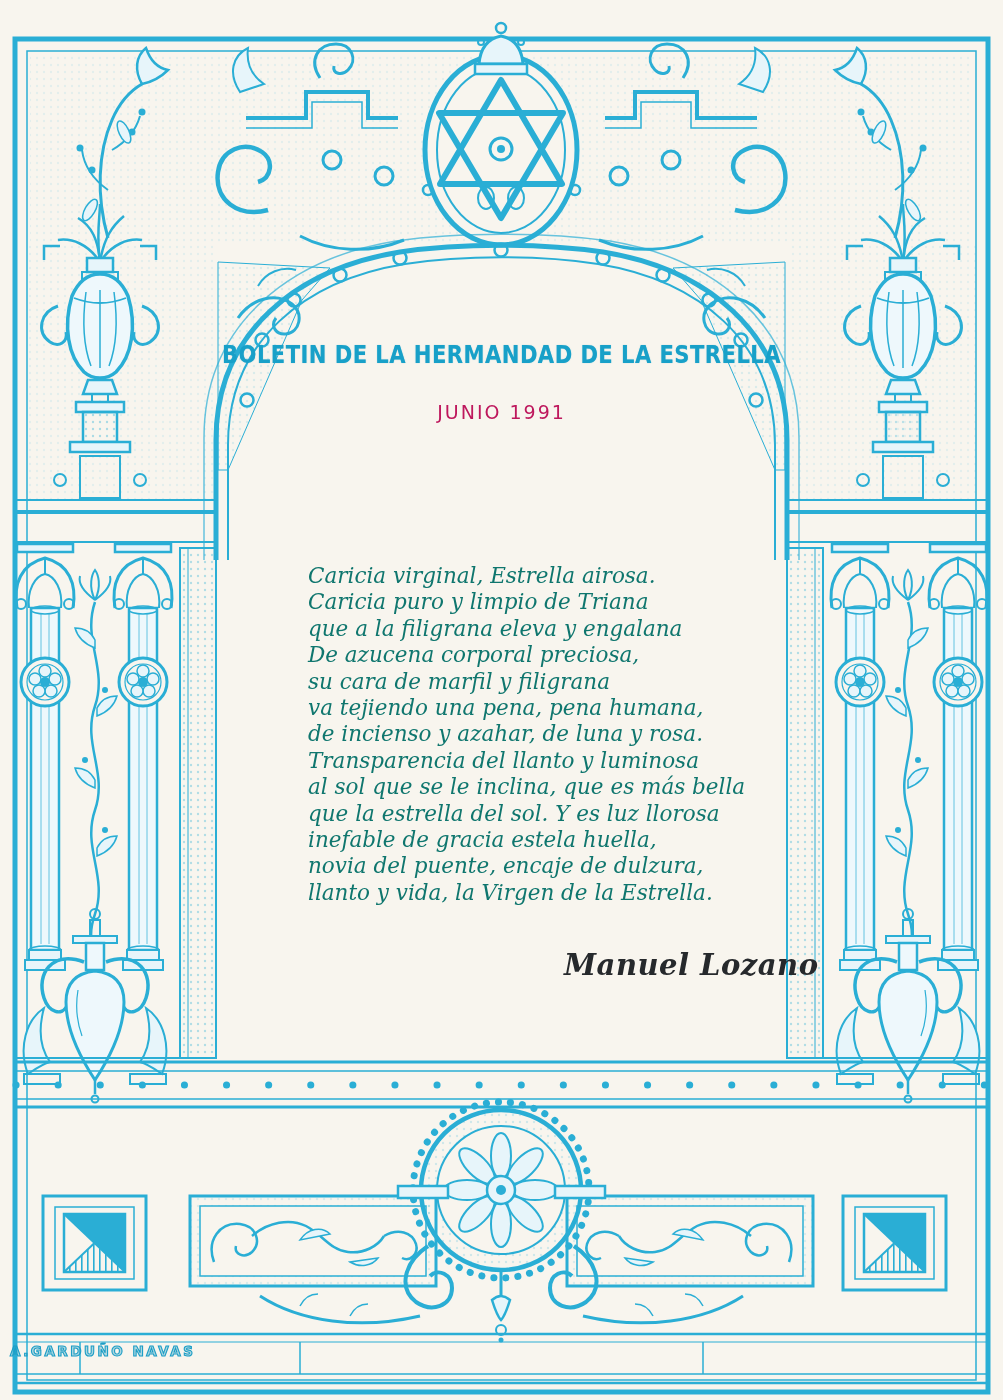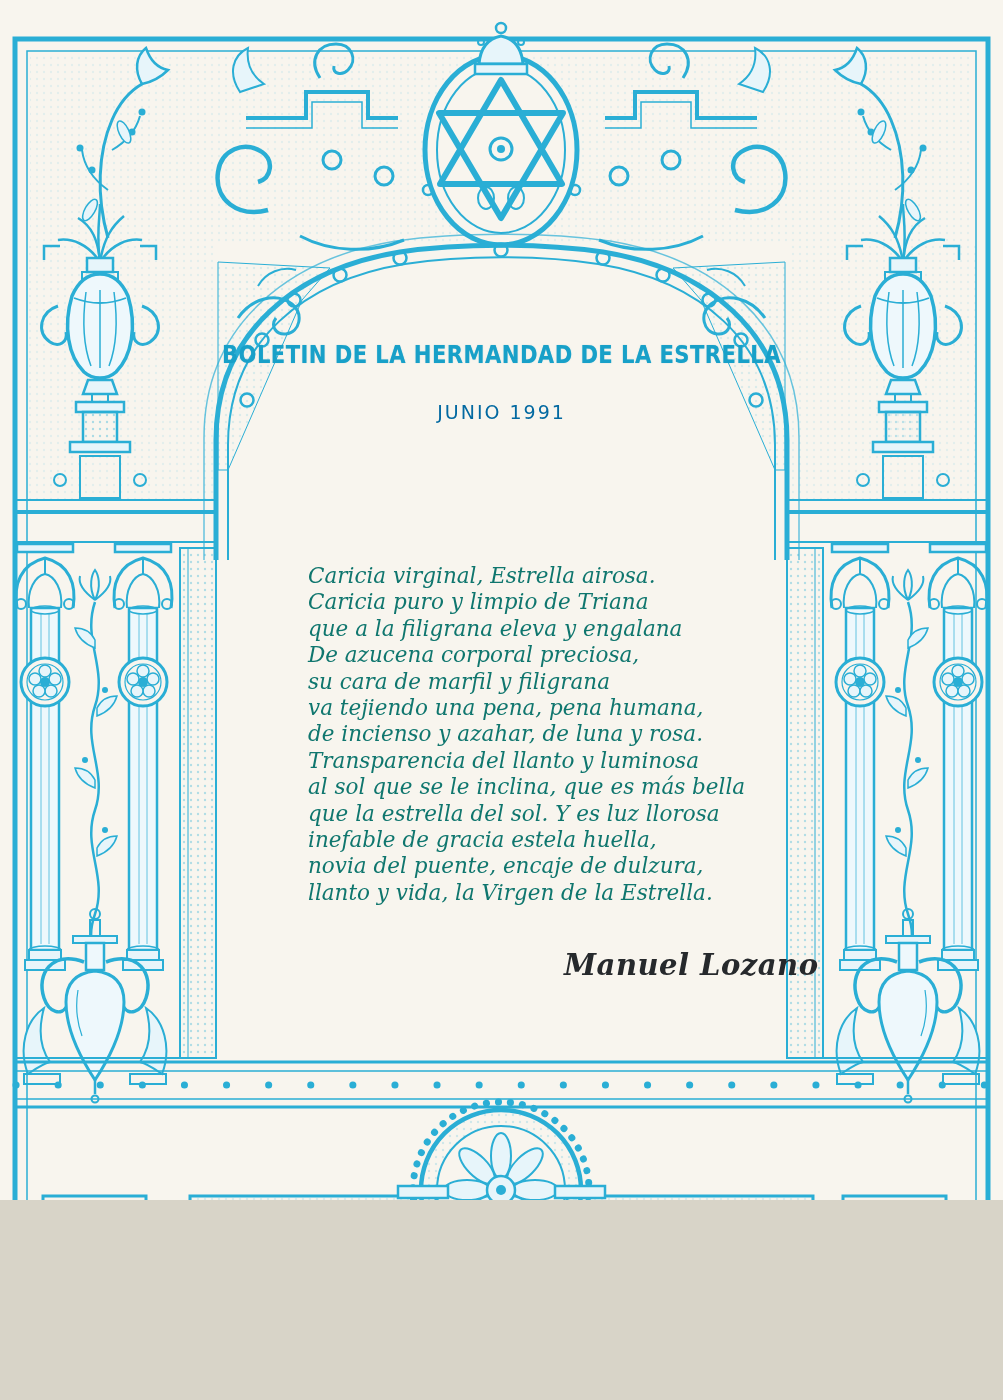--- a/index.html
+++ b/index.html
@@ -4,7 +4,7 @@
 <style>
   html,body{margin:0;padding:0;background:#d8d4c8;}
   .page{
-    position:relative;width:1003px;height:1200px;margin:0 auto;
+    position:relative;width:1003px;height:1400px;margin:0 auto;
     background:#f8f5ee;overflow:hidden;
     font-family:"DejaVu Serif", serif;
   }

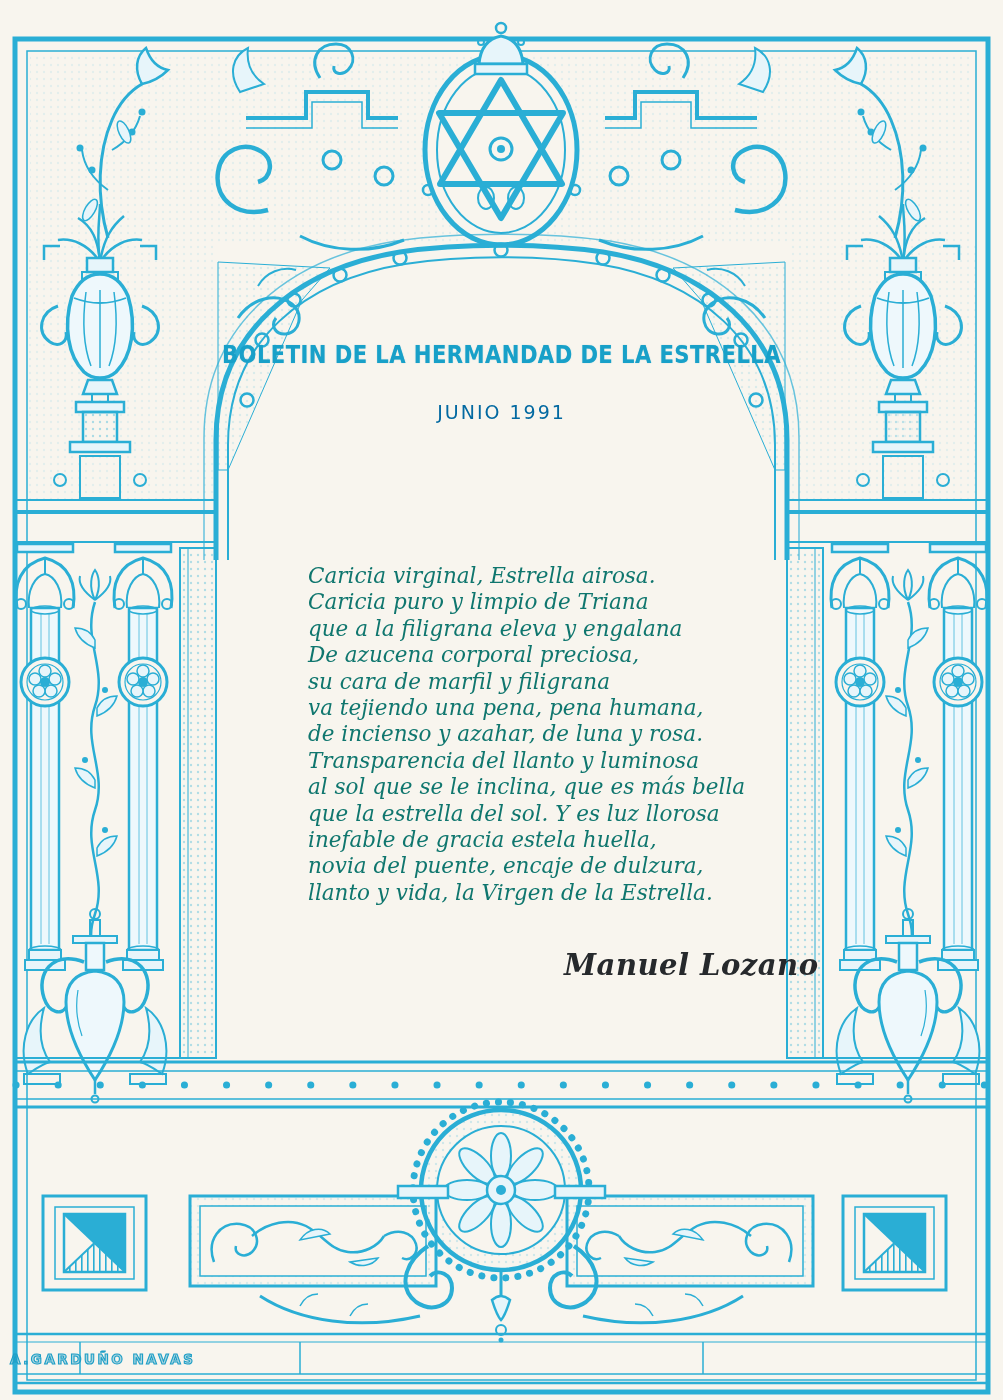--- a/index.html
+++ b/index.html
@@ -18,7 +18,7 @@
   .date{
     position:absolute;left:0;right:0;top:401px;text-align:center;
     font-family:"DejaVu Sans", sans-serif;font-size:19px;
-    color:#0369a1;letter-spacing:2px;
+    color:#be185d;letter-spacing:2px;
   }
   .poem{
     position:absolute;left:308px;top:563px;

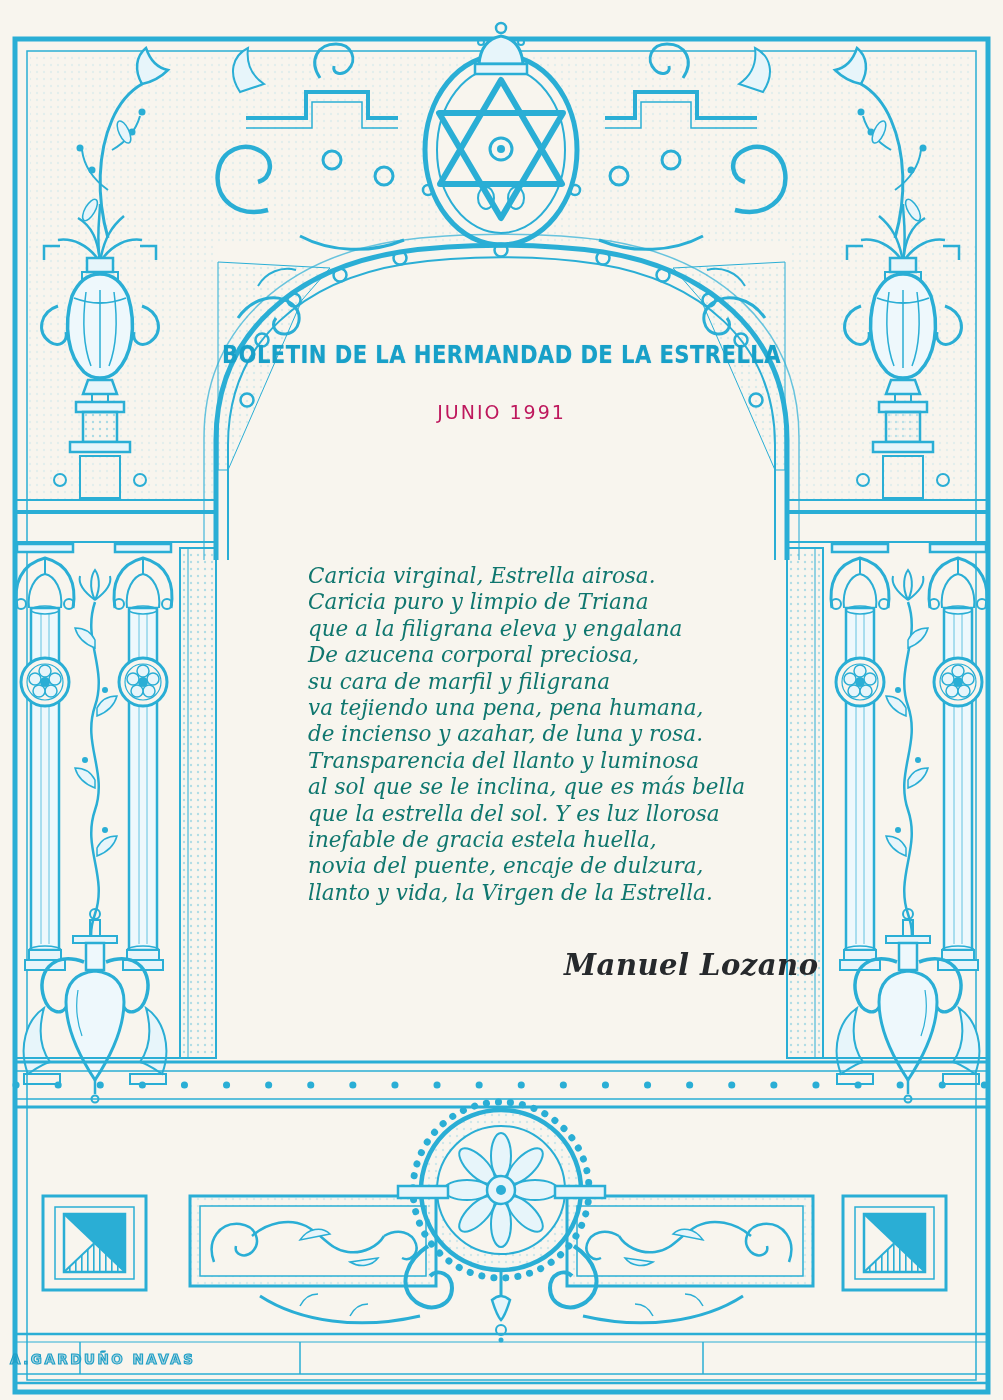--- a/index.html
+++ b/index.html
@@ -34,7 +34,7 @@
   .signature{
     position:absolute;left:10px;top:1343px;
     font-family:"DejaVu Sans", sans-serif;font-weight:bold;font-size:13.5px;
-    letter-spacing:2.5px;color:rgba(29,158,198,.35);margin-top:8px;
+    letter-spacing:2.5px;color:rgba(29,158,198,.35);
     -webkit-text-stroke:1.1px #1d9ec6;
   }
 </style>

